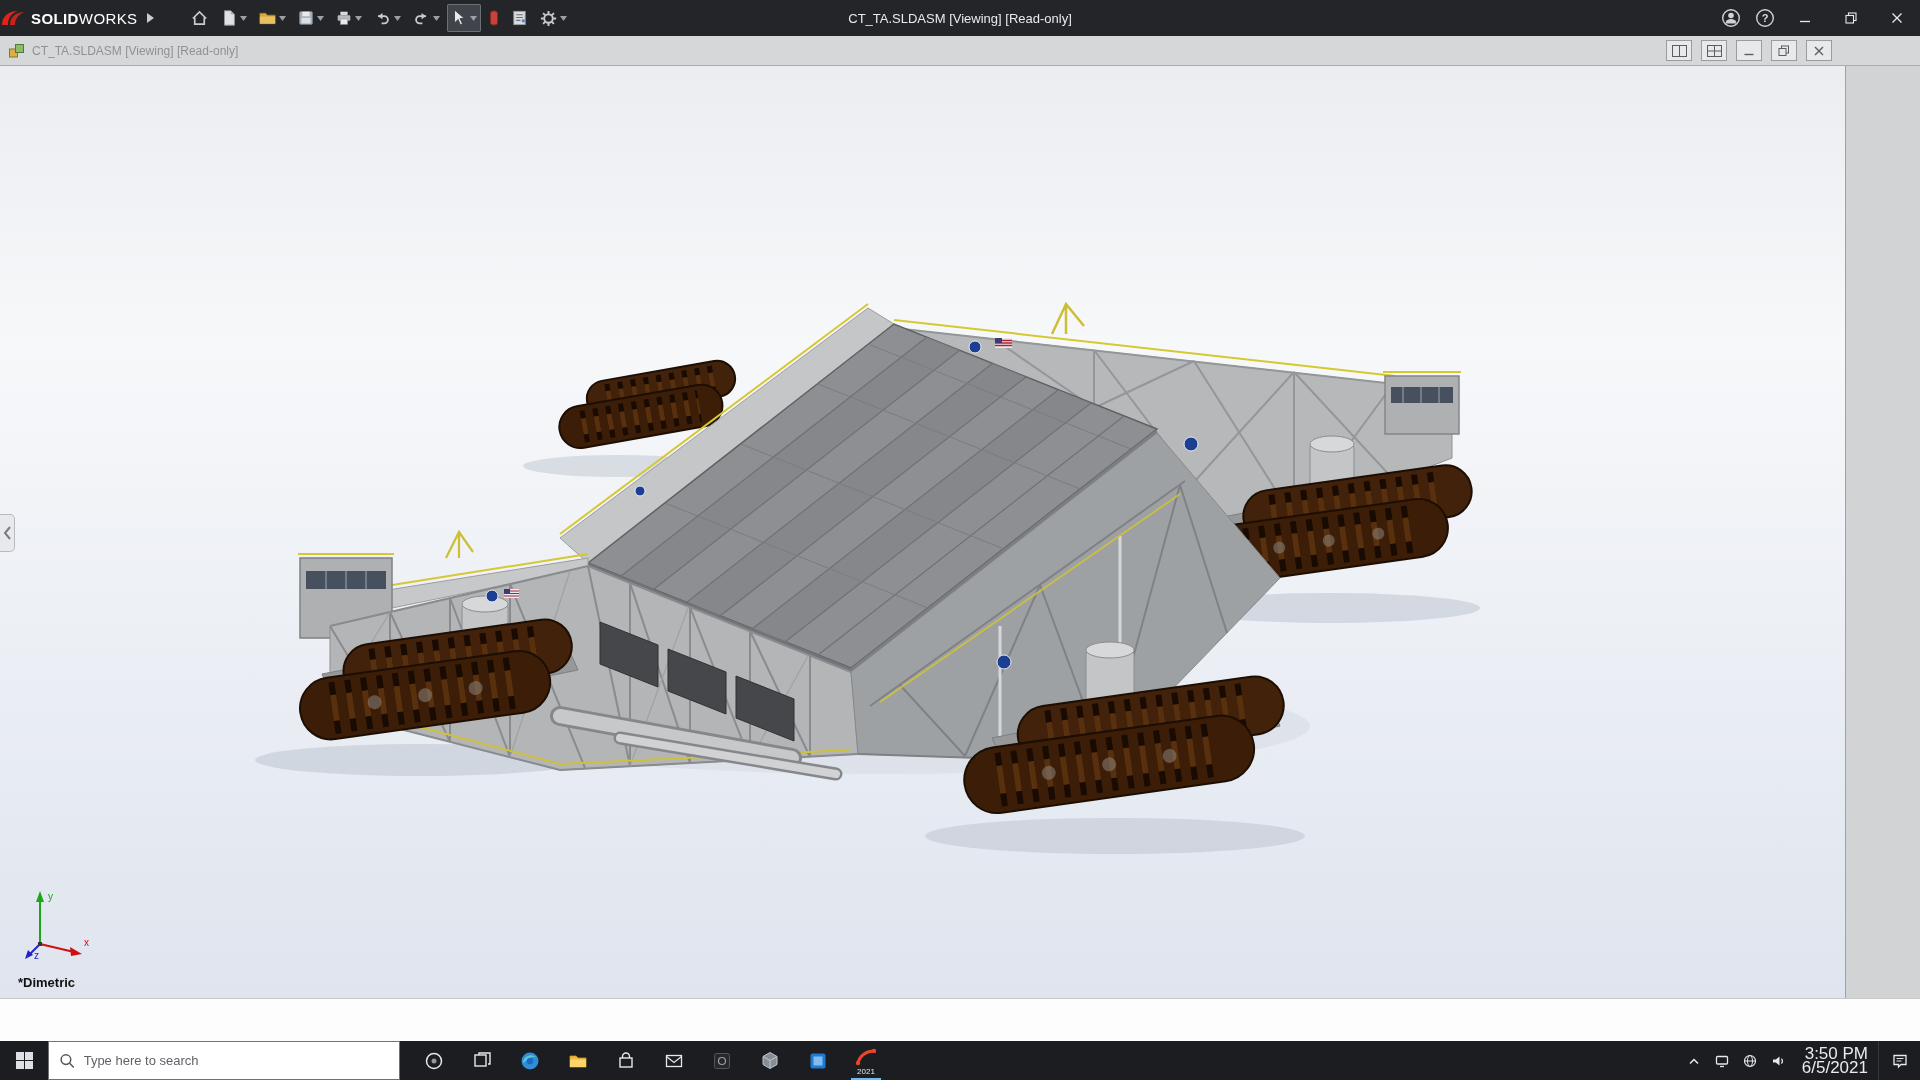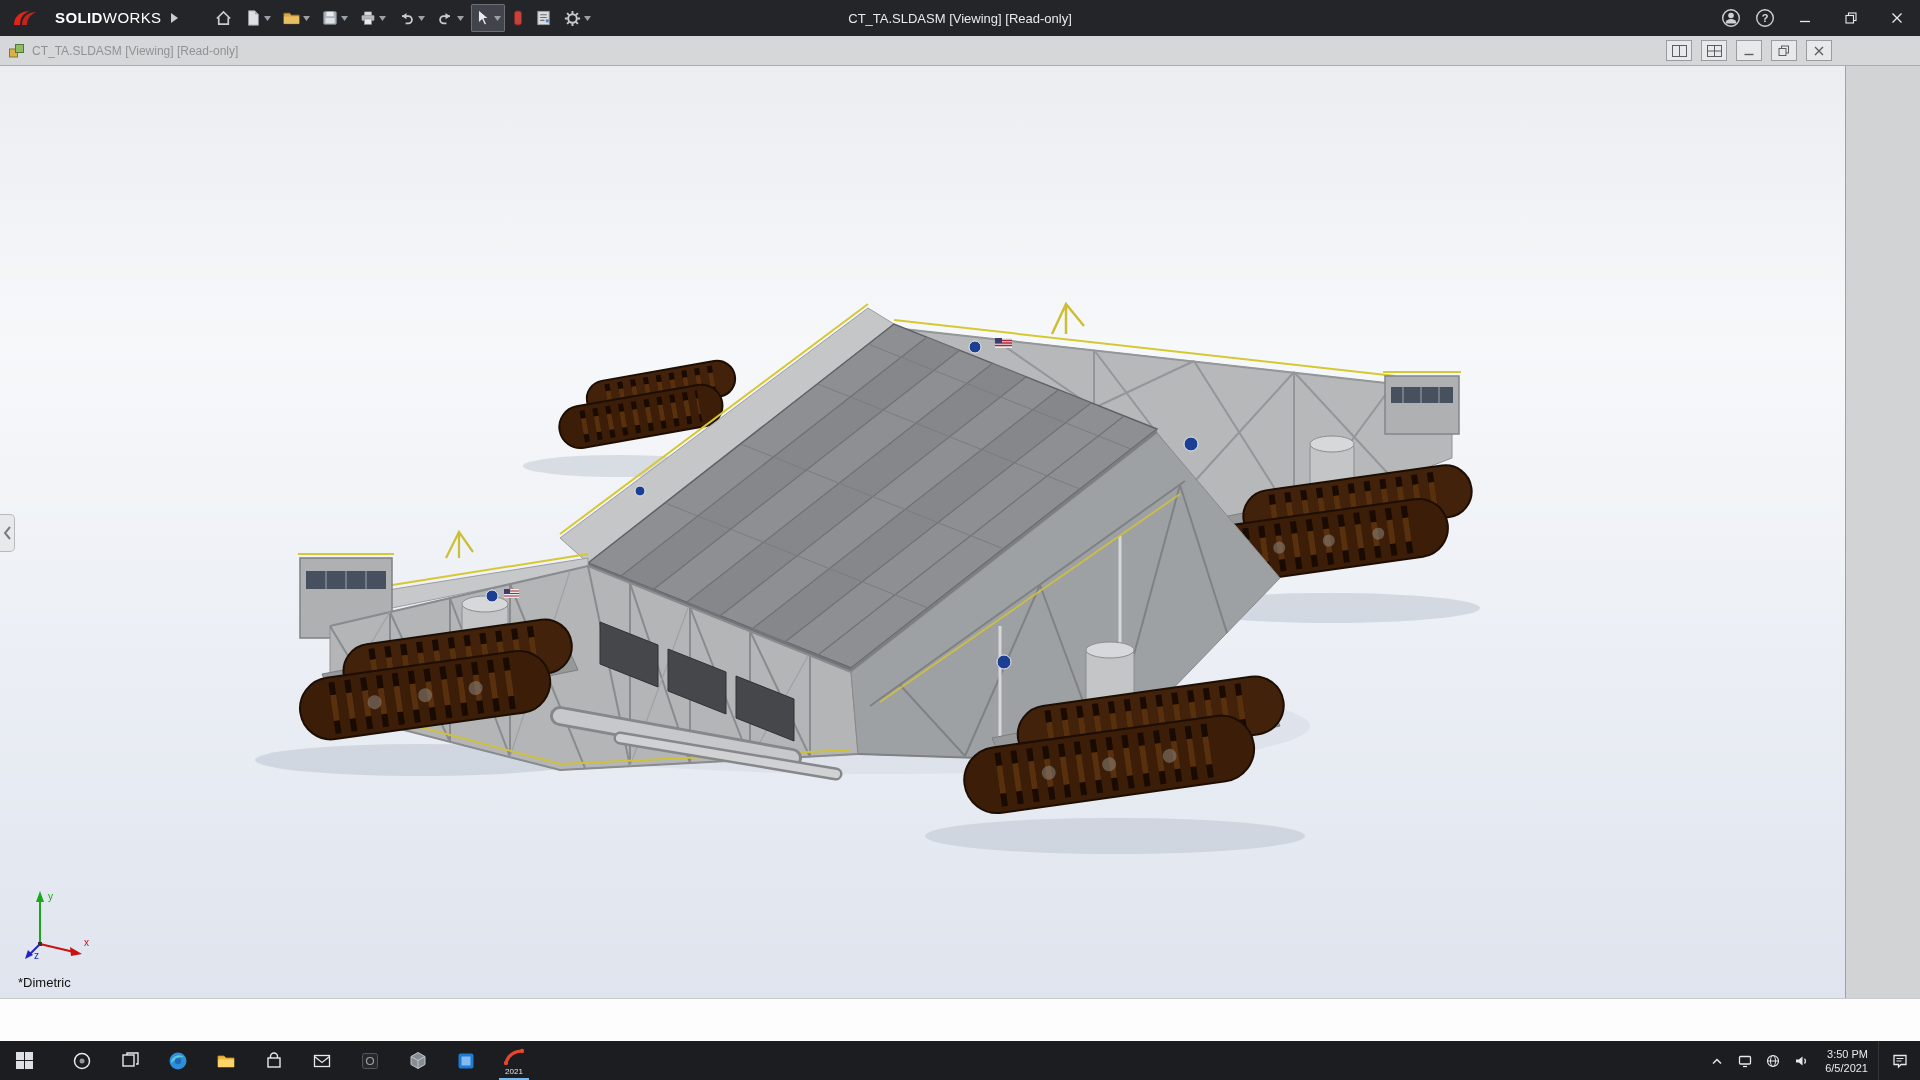--- a/index.html
+++ b/index.html
@@ -9,7 +9,7 @@
 
   
   .titlebar { position:absolute; top:0; left:0; width:1920px; height:36px; background:#232528; display:flex; align-items:center; color:#dfe1e3; }
-  .brand { display:flex; gap:17px; padding-left:12px; }
+  .brand { display:flex; align-items:center; gap:5px; }
   .brand-text { font-size:15px; color:#fff; letter-spacing:.4px; white-space:nowrap; }
   .brand-bold { font-weight:bold; }
   .tb-expand { width:18px; height:28px; display:flex; align-items:center; justify-content:center; margin-left:4px; }

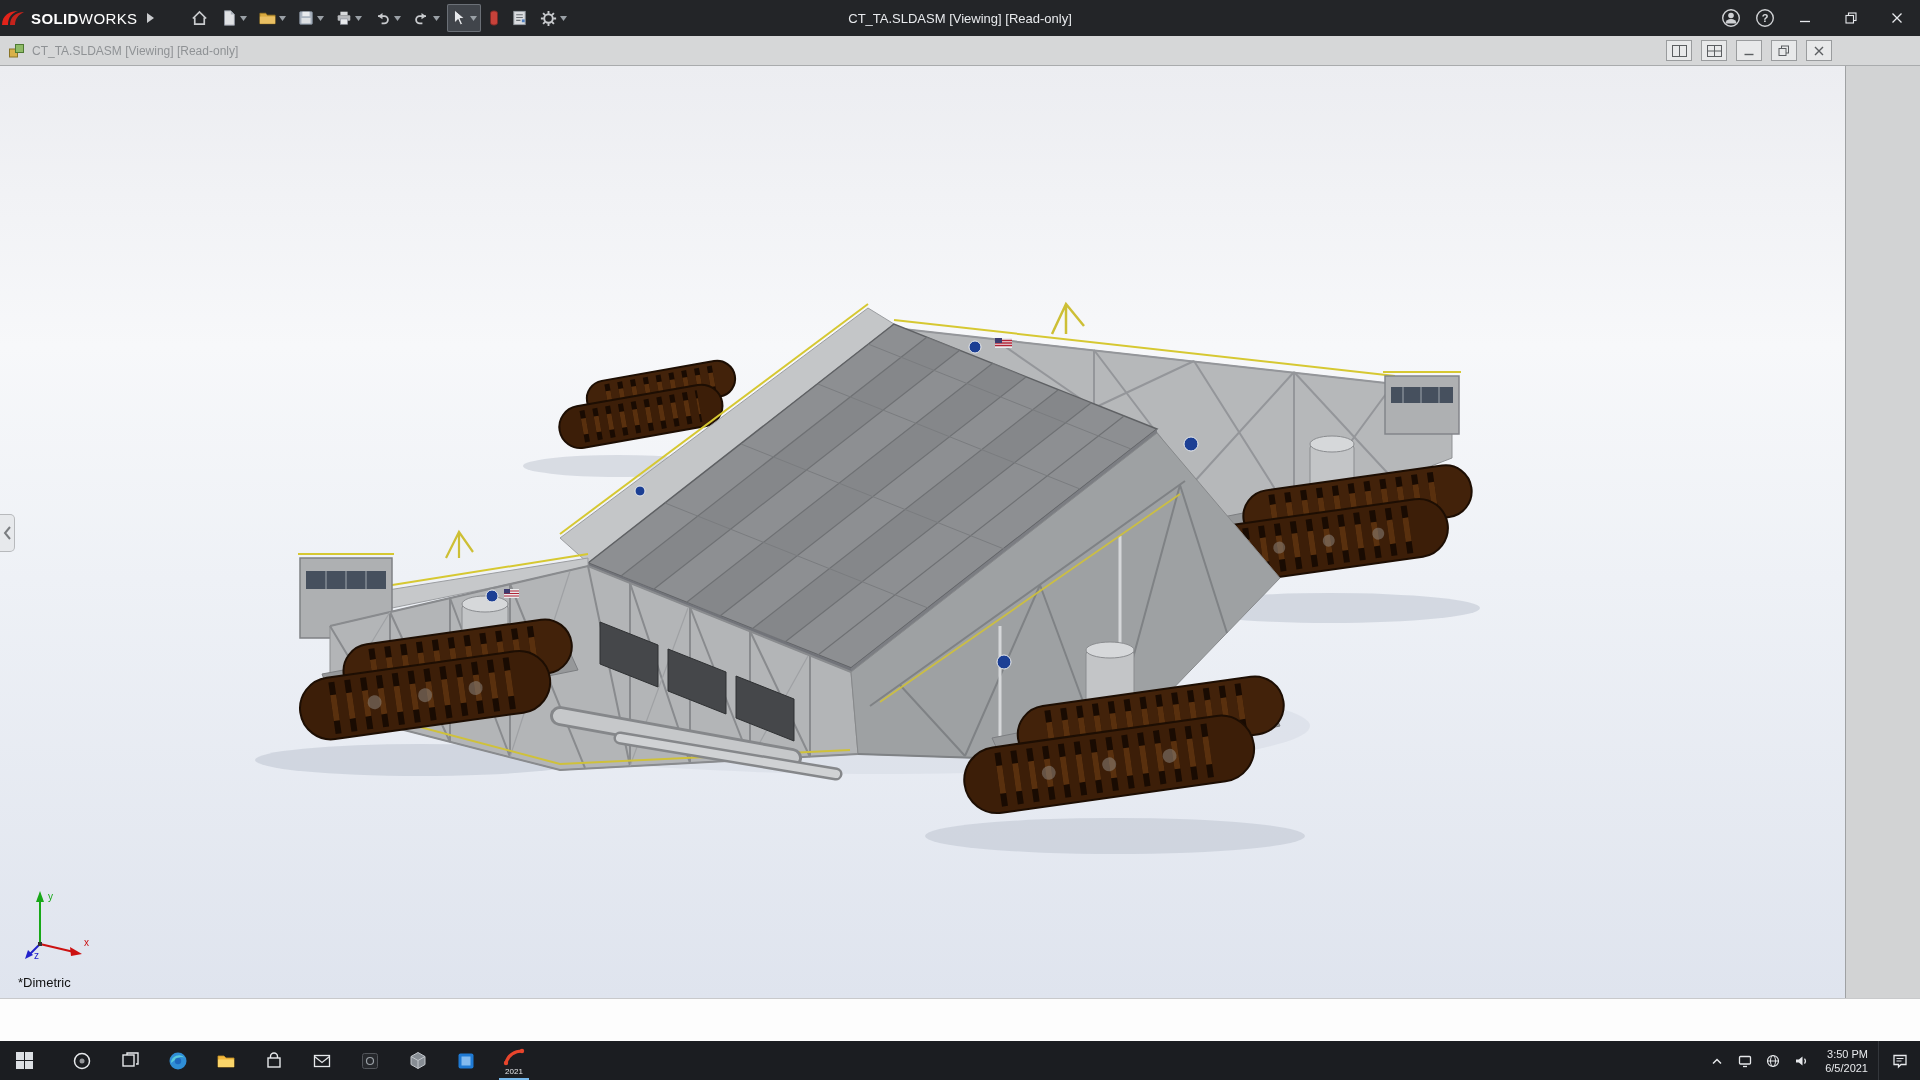--- a/index.html
+++ b/index.html
@@ -37,7 +37,7 @@
   .status-strip { position:absolute; top:998px; left:0; width:1920px; height:43px; background:#fdfdfd; border-top:1px solid #c8c9cb; }
   .collapse-tab { position:absolute; left:0; top:448px; width:15px; height:38px; background:#e7e9ec; border:1px solid #b7b9bc; border-left:none; border-radius:0 5px 5px 0; display:flex; align-items:center; justify-content:center; }
   .triad { position:absolute; left:24px; bottom:34px; }
-  .view-label { position:absolute; left:18px; bottom:8px; font-size:13px; font-weight:normal; color:#111; }
+  .view-label { position:absolute; left:18px; bottom:8px; font-size:13px; font-weight:bold; color:#111; }
 
   
   .taskbar { position:absolute; top:1041px; left:0; width:1920px; height:39px; background:#1b1d21; display:flex; align-items:stretch; }

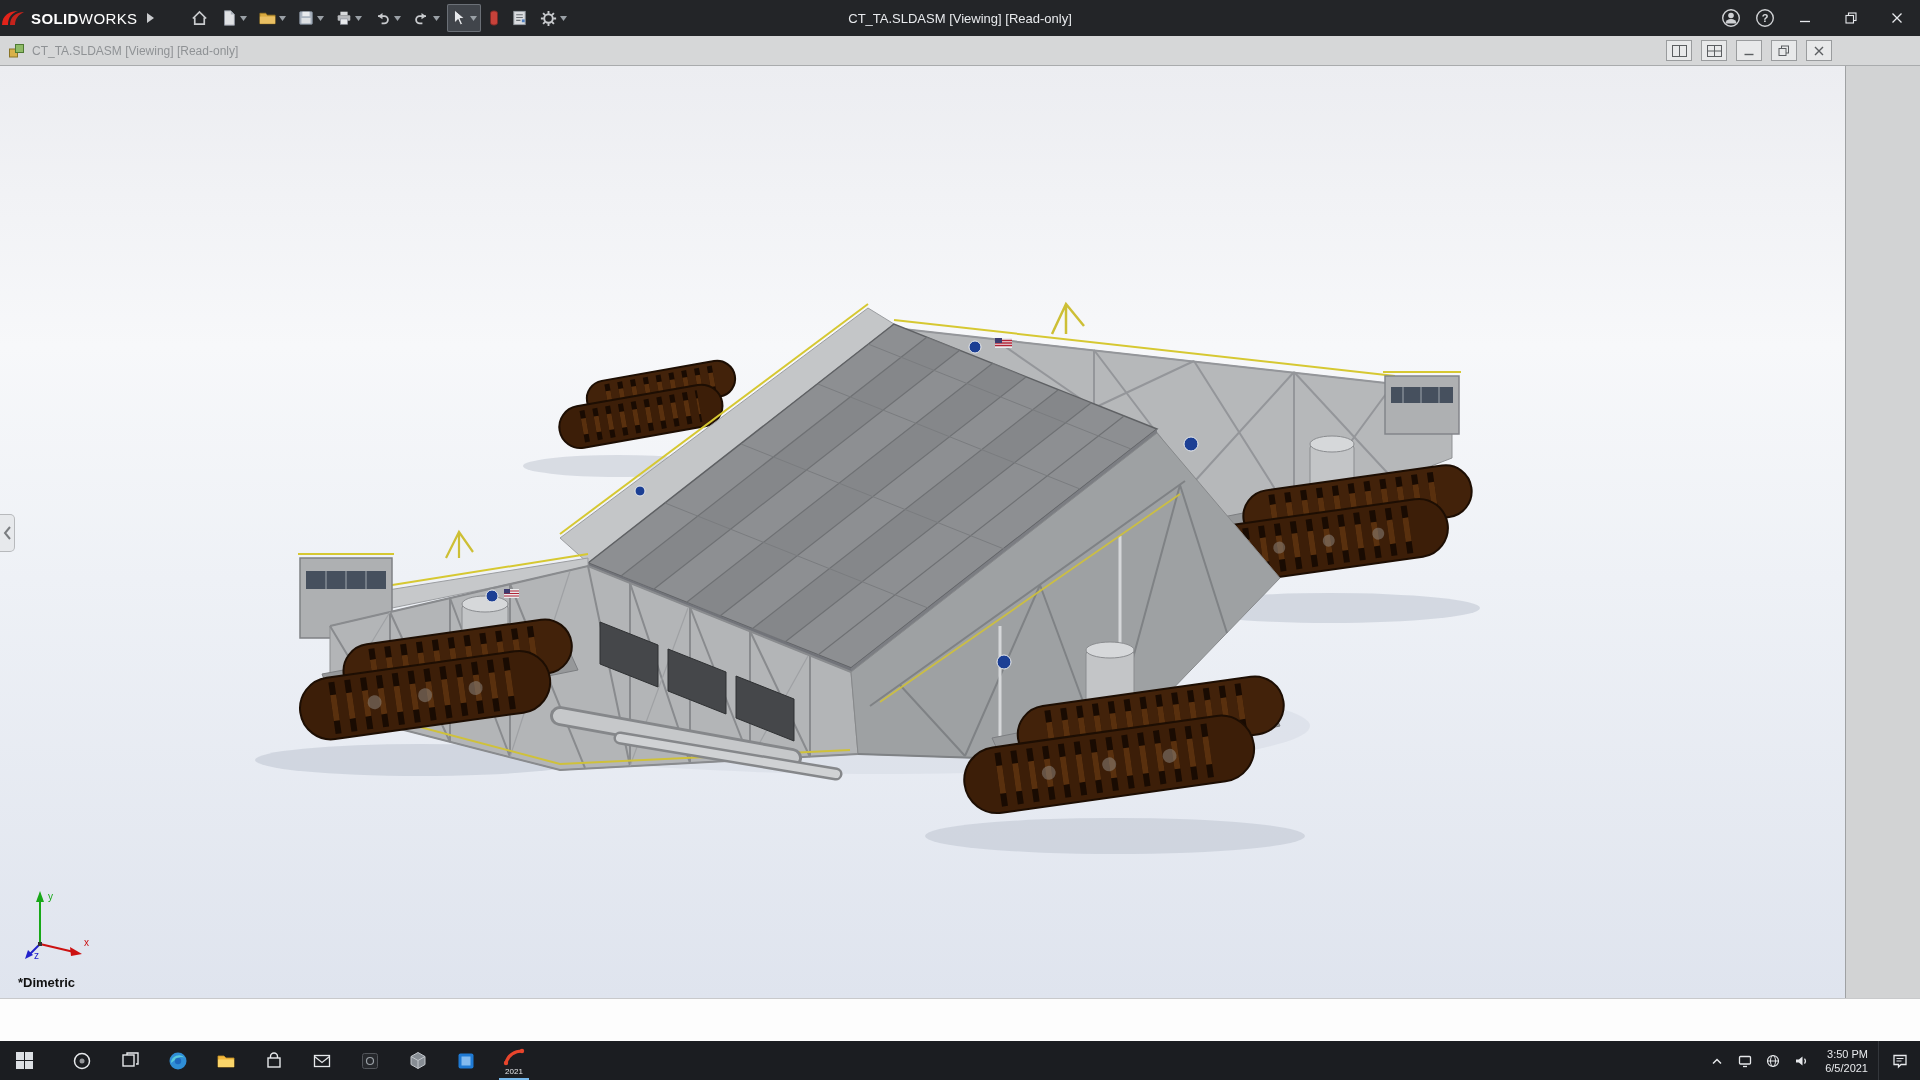--- a/index.html
+++ b/index.html
@@ -478,6 +478,13 @@
           <rect x="10" y="10" width="8" height="8" fill="#dde0e4"></rect>
       </svg>
     </div>
+    <div class="search">
+      <svg width="18" height="18" viewBox="0 0 18 18">
+        <circle cx="7.5" cy="7.5" r="5.2" stroke="#53575c" stroke-width="1.6" fill="none"></circle>
+        <path d="M11.5 11.5 L16 16" stroke="#53575c" stroke-width="1.6"></path>
+      </svg>
+      <input type="text" placeholder="Type here to search" style="">
+    </div>
     <div class="tk-icons">
       <div class="ticon">
         <svg width="20" height="20" viewBox="0 0 20 20">

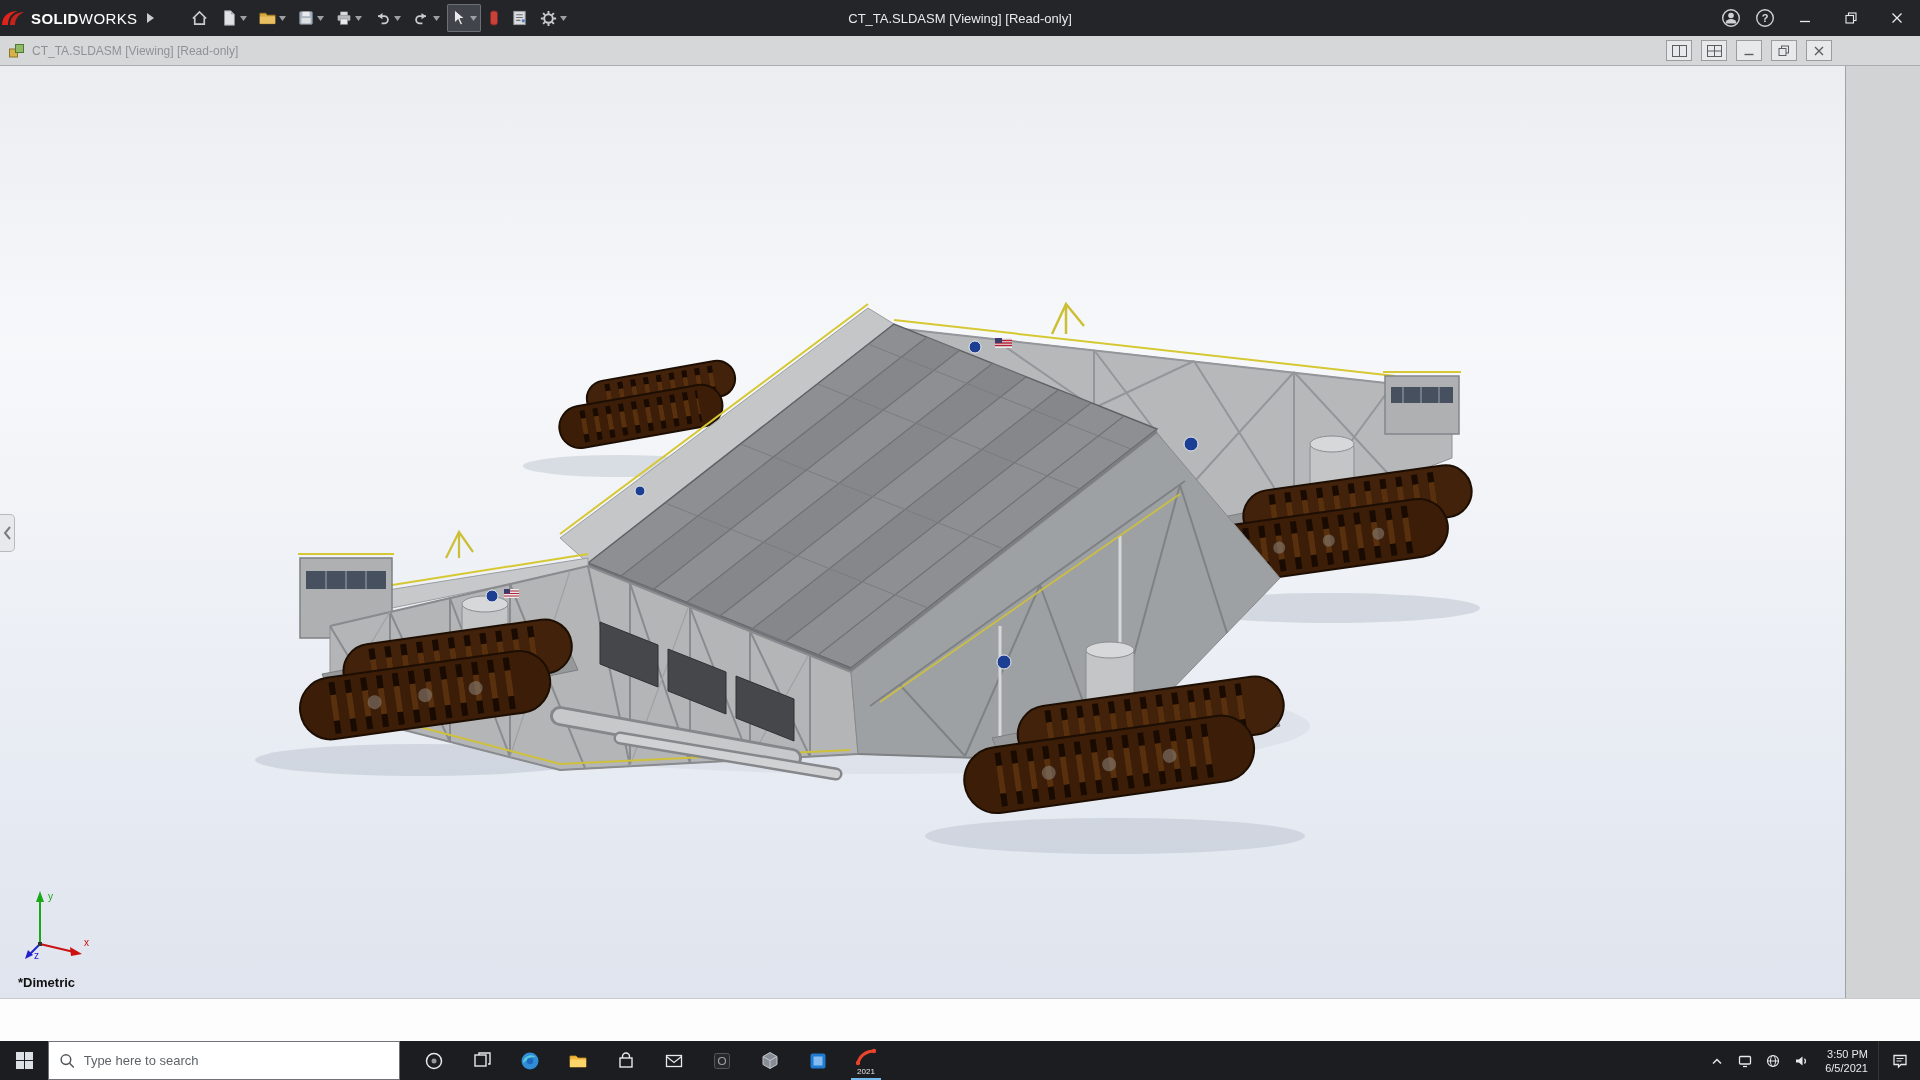--- a/index.html
+++ b/index.html
@@ -50,7 +50,7 @@
   .ticon.active::after { content:""; position:absolute; bottom:0; left:9px; right:9px; height:2px; background:#76b9ed; }
   .tray { margin-left:auto; display:flex; align-items:center; }
   .tray .ticon { width:28px; }
-  .clock { font-size:11px; color:#e8eaed; text-align:right; line-height:14px; padding:0 10px; }
+  .clock { font-size:17px; color:#e8eaed; text-align:right; line-height:14px; padding:0 10px; }
   .action-btn { width:42px; height:39px; display:flex; align-items:center; justify-content:center; border-left:1px solid #33363b; }
 </style>
 </head>

